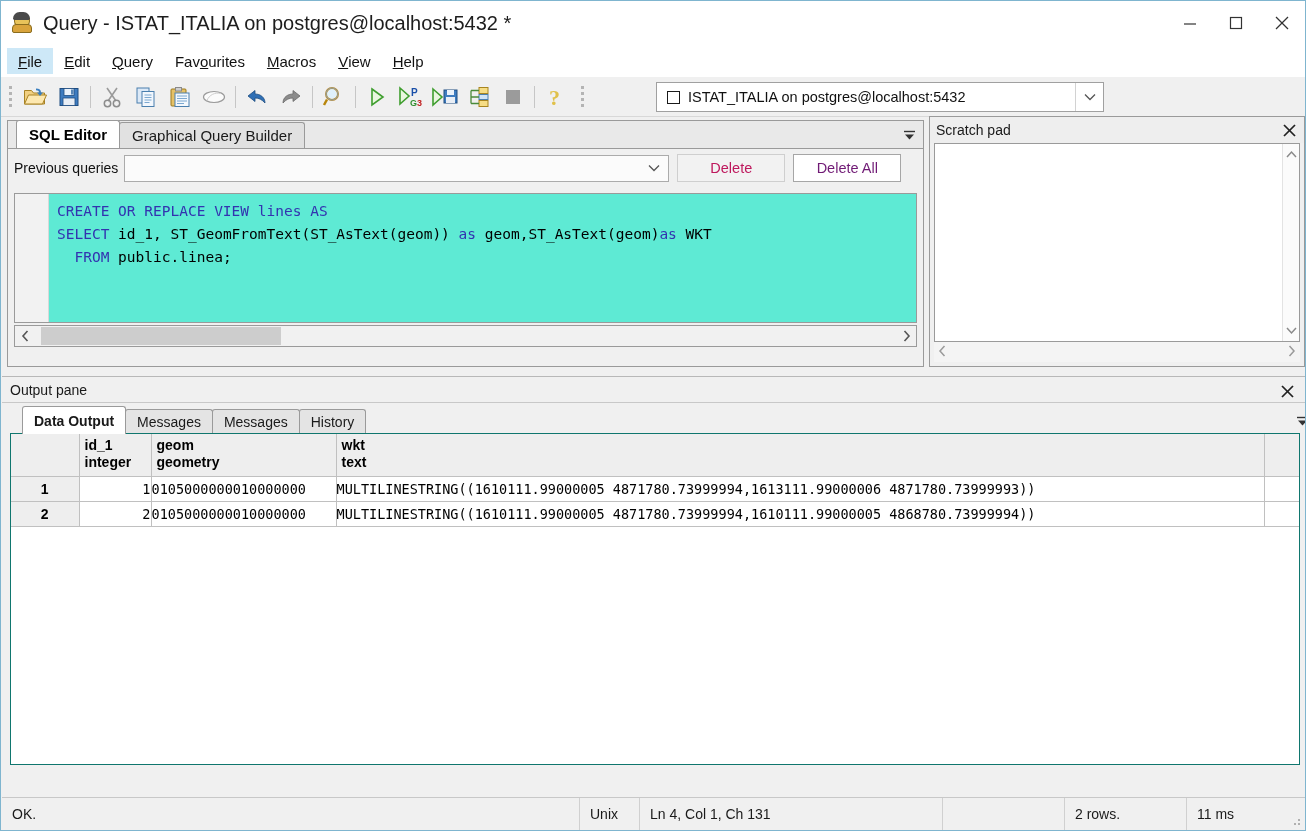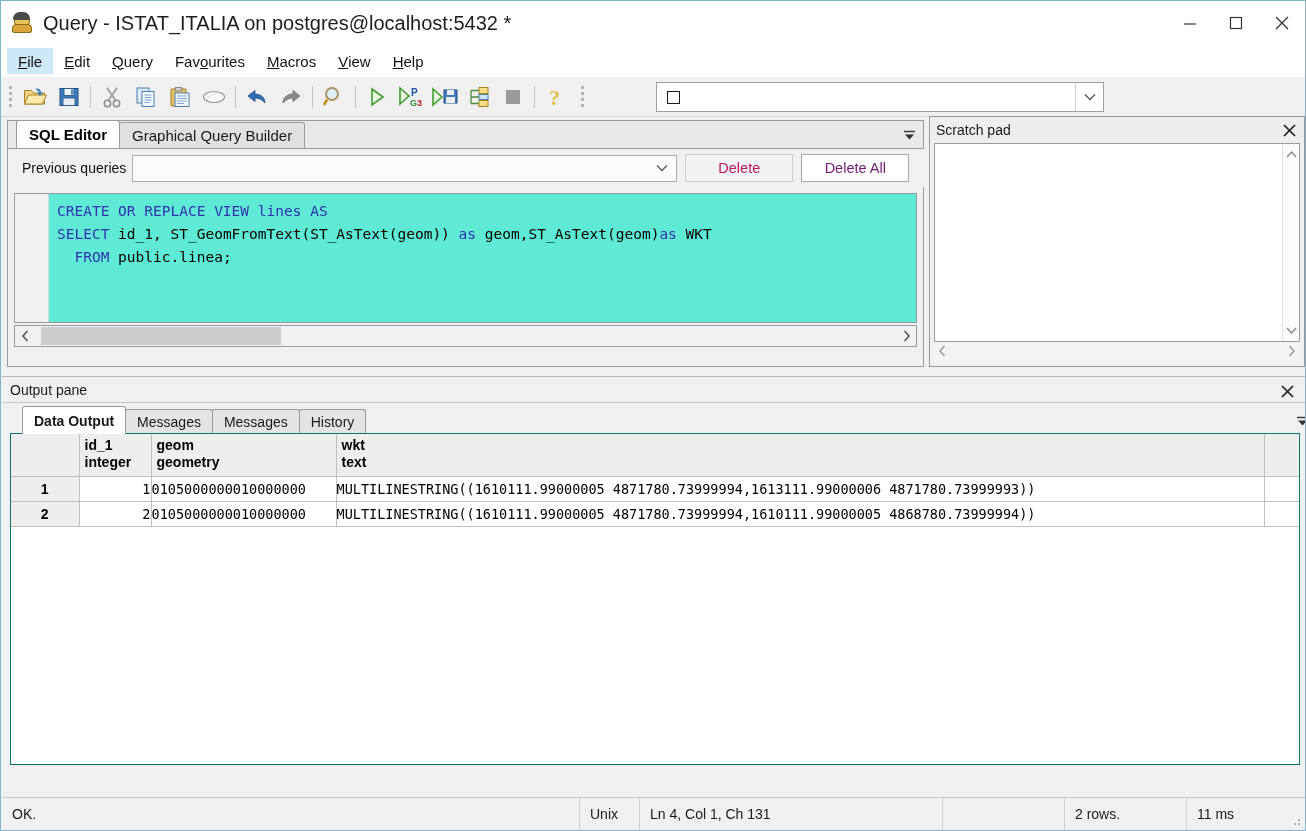--- a/index.html
+++ b/index.html
@@ -449,6 +449,7 @@
 
   <div class="conn-combo">
     <div class="conn-box"></div>
+    <div class="conn-label">ISTAT_ITALIA on postgres@localhost:5432</div>
     <div class="combo-arrow">
       <svg width="12" height="8" viewBox="0 0 12 8">
           <path d="M1 1.5L6 6.5 11 1.5" stroke="#555" stroke-width="1.3" fill="none"></path>

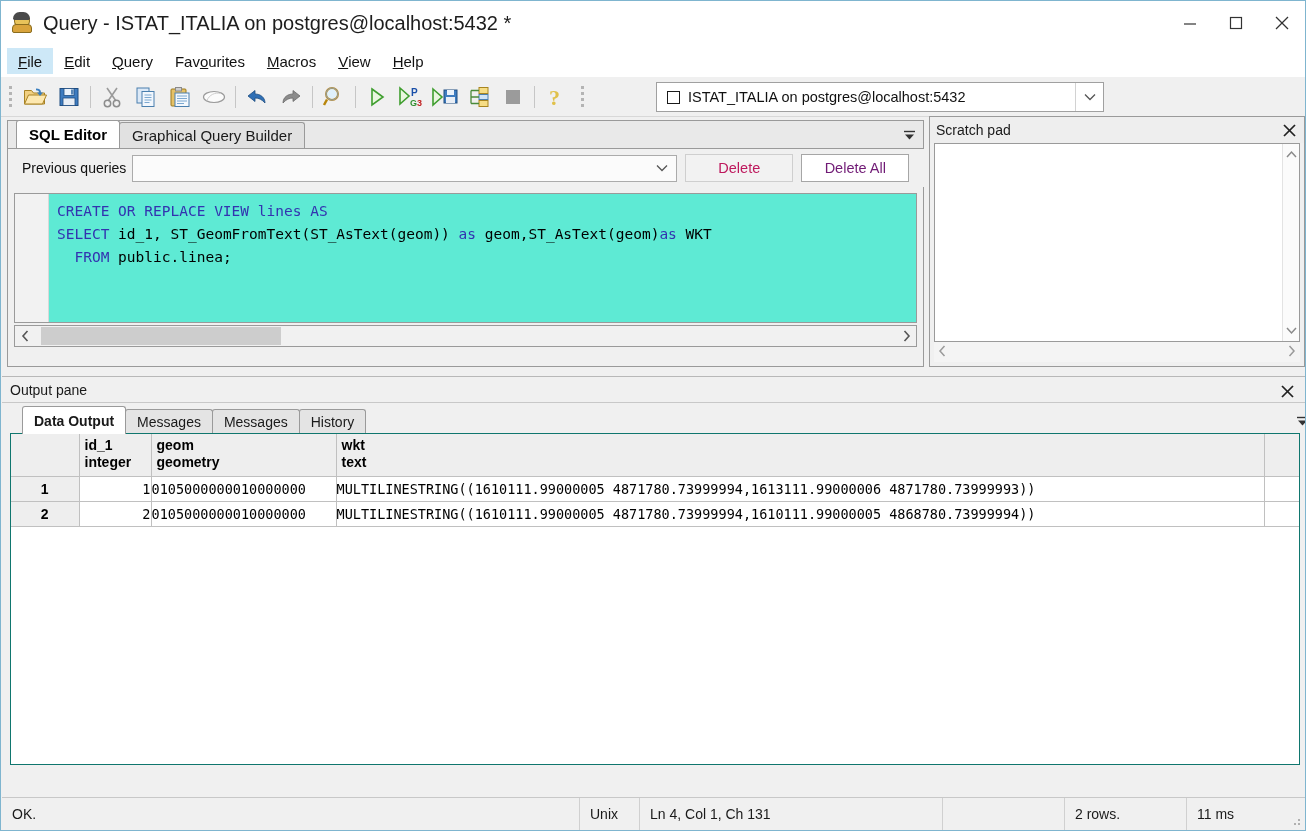--- a/index.html
+++ b/index.html
@@ -122,7 +122,7 @@
     display: flex; align-items: center; justify-content: center;
   }
   .prevq-row {
-    position: absolute; left: 8px; top: 28px; width: 915px; height: 38px;
+    position: absolute; left: 0; top: 28px; width: 915px; height: 38px;
     background: #f0f0f0; display: flex; align-items: center;
   }
   .prevq-label { font-size: 14px; margin-left: 6px; margin-right: 6px; color: #111; white-space: nowrap; }

